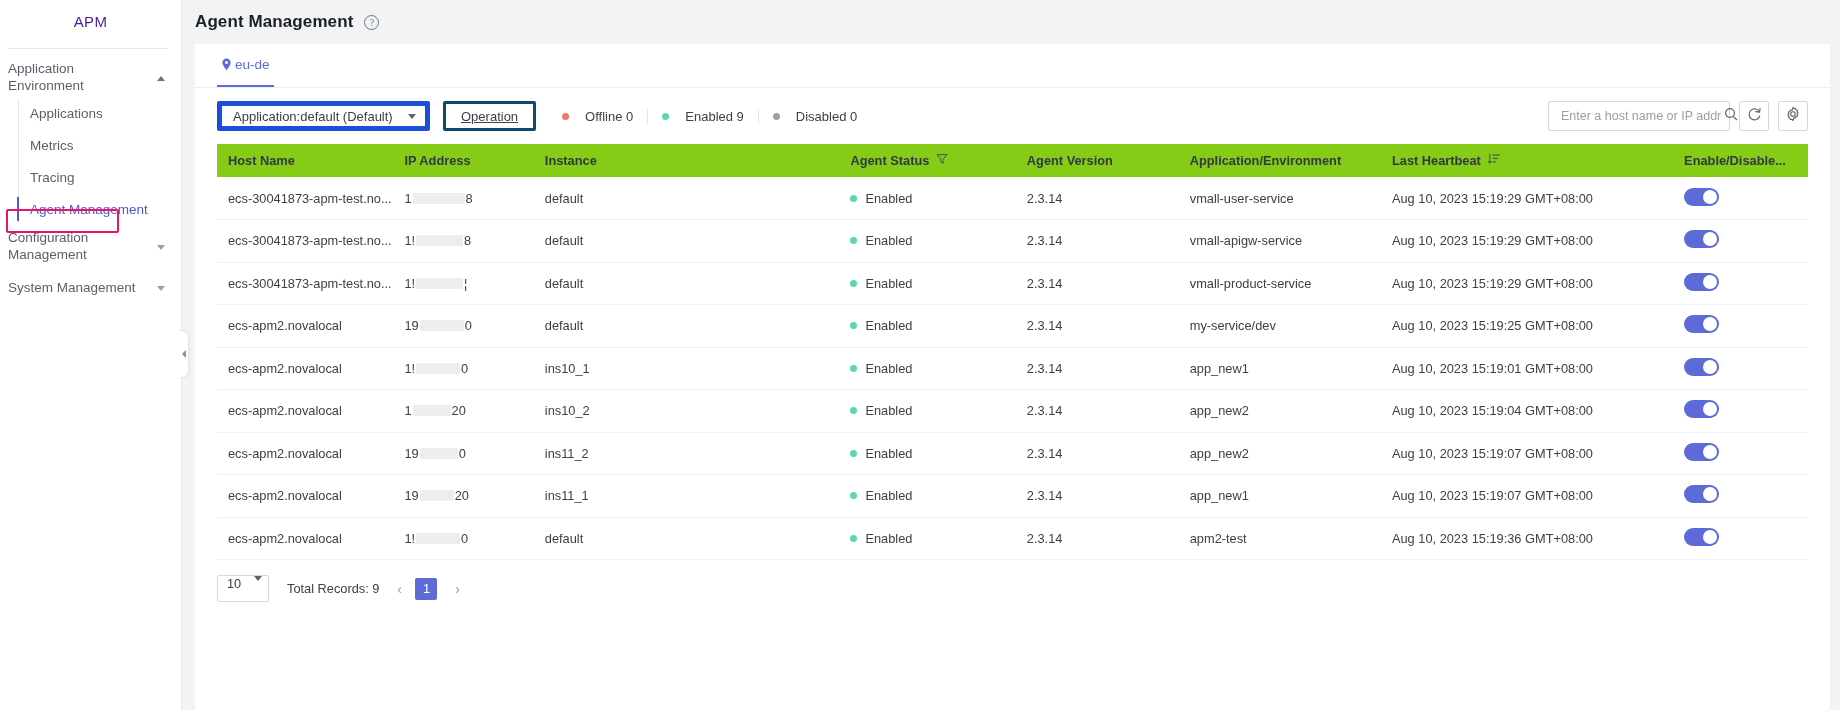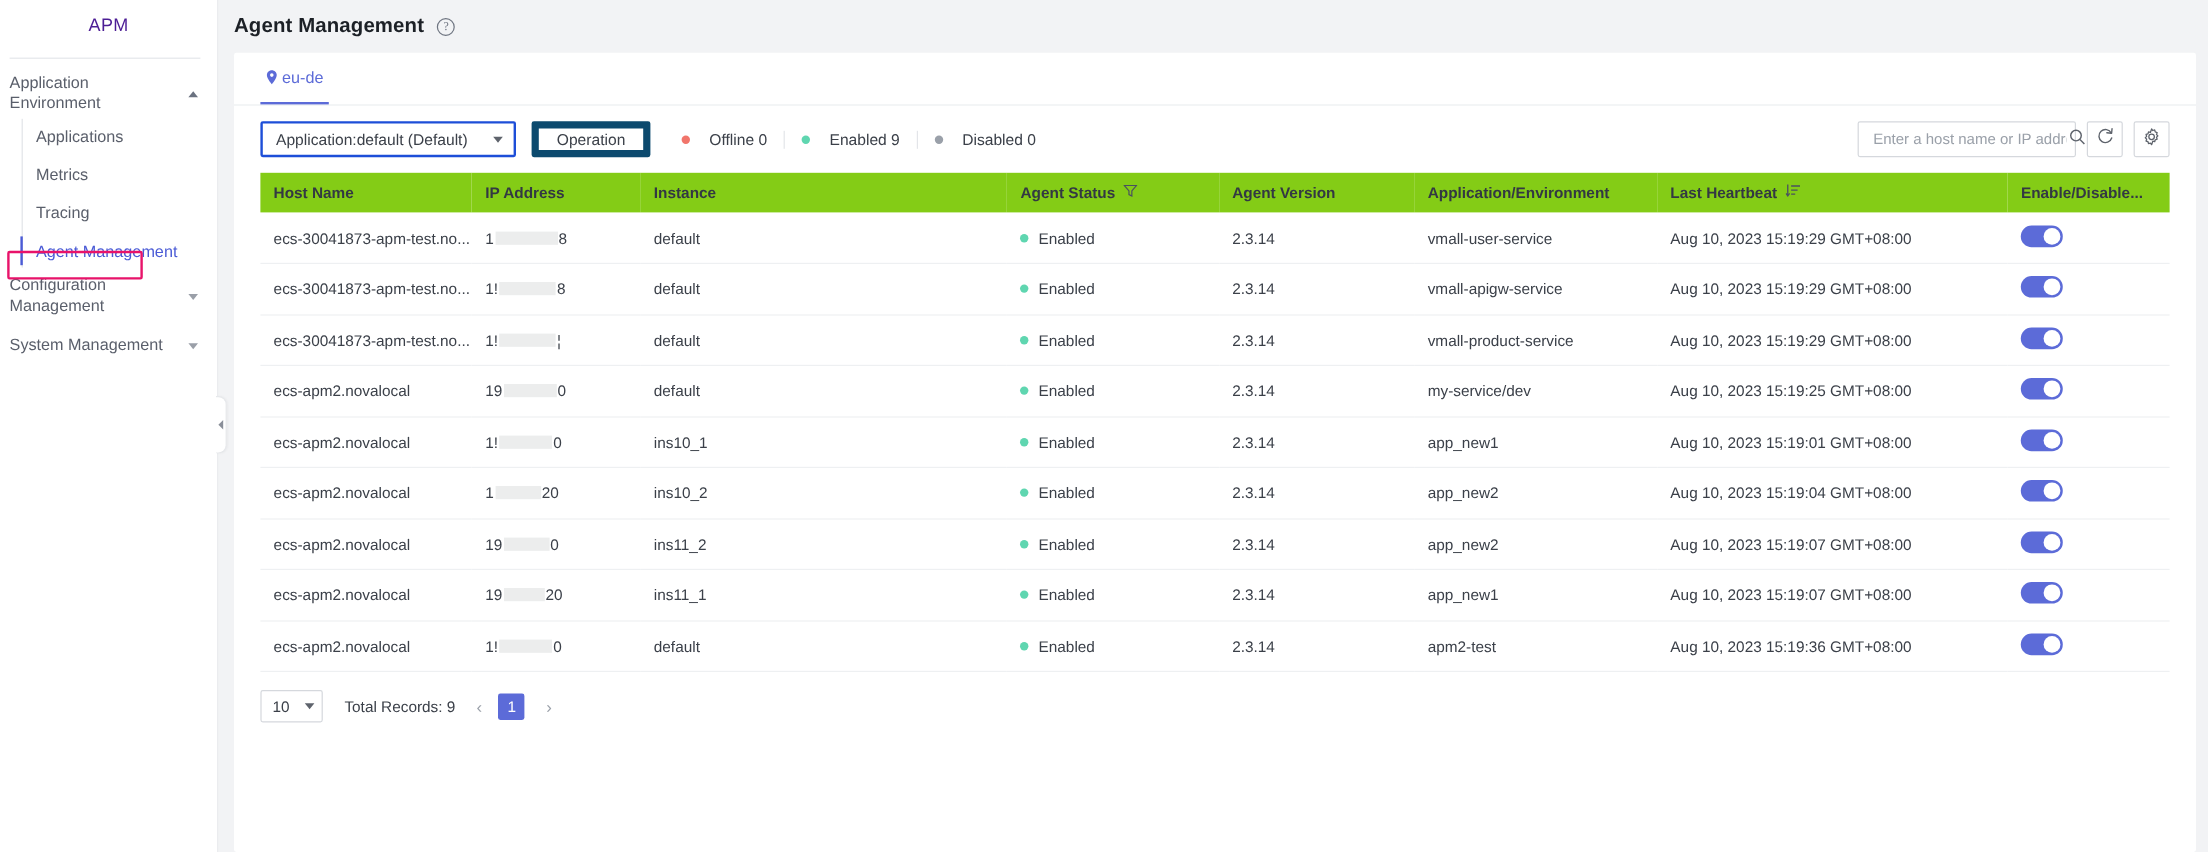--- a/index.html
+++ b/index.html
@@ -132,7 +132,7 @@
   }
   .select-box {
     width: 213px; height: 30px;
-    border: 2px solid #1d4ed8; border-radius: 2px;
+    border: 5px solid #1d4ed8; border-radius: 2px;
     display: flex; align-items: center; justify-content: space-between;
     padding: 0 9px 0 11px;
     font-size: 13px; color: #3b4049;

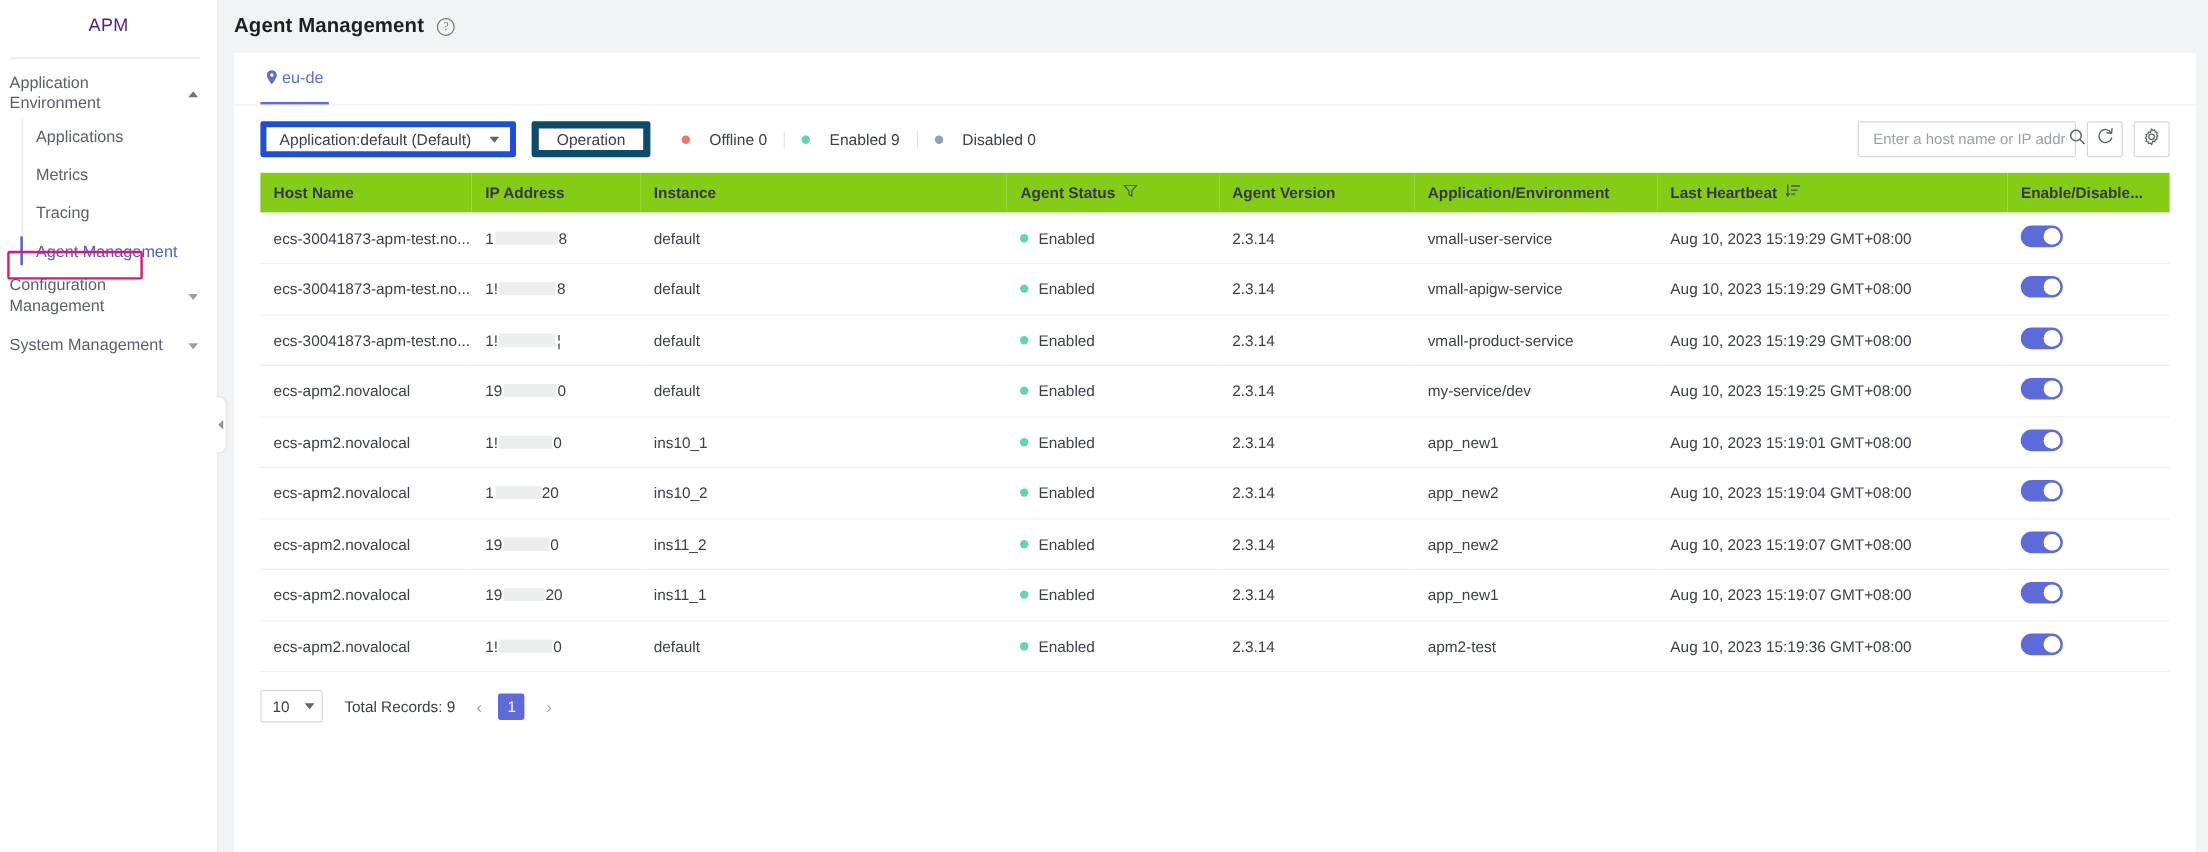--- a/index.html
+++ b/index.html
@@ -147,11 +147,12 @@
   .op-btn {
     margin-left: 13px;
     height: 30px; padding: 0 15px;
-    border: 6px solid #0c4a6e; border-radius: 2px;
+    border: 3px solid #0c4a6e; border-radius: 2px;
     background: #fff;
     font-size: 13px; color: #3b4049;
     display: flex; align-items: center;
     cursor: pointer;
+    text-decoration: underline;
   }
   .stat-group { display: flex; align-items: center; margin-left: 12px; }
   .stat {

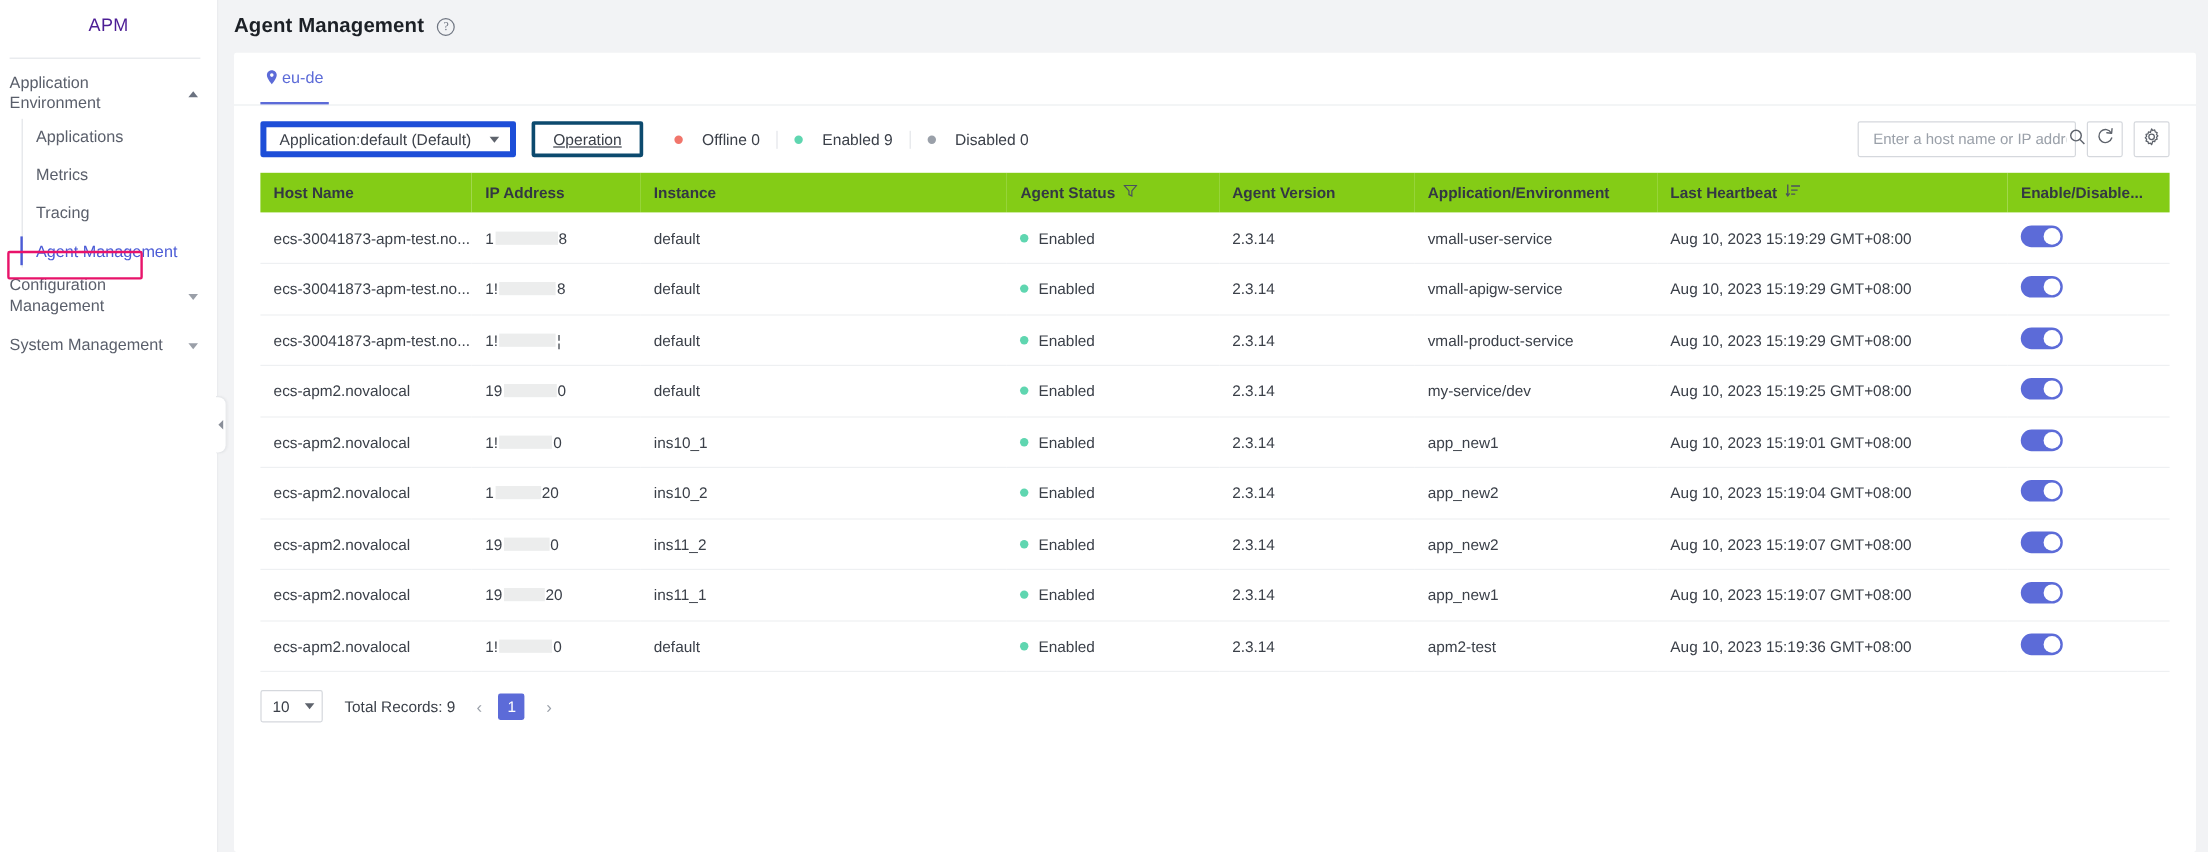--- a/index.html
+++ b/index.html
@@ -236,7 +236,7 @@
   .page-size {
     width: 52px; height: 27px;
     border: 1px solid #d5d8dd; border-radius: 2px;
-    display: flex; align-items: center; justify-content: space-between;
+    display: flex; justify-content: space-between;
     padding: 0 6px 0 9px;
     font-size: 12.8px; color: #3b4049; cursor: pointer; background: #fff;
   }

